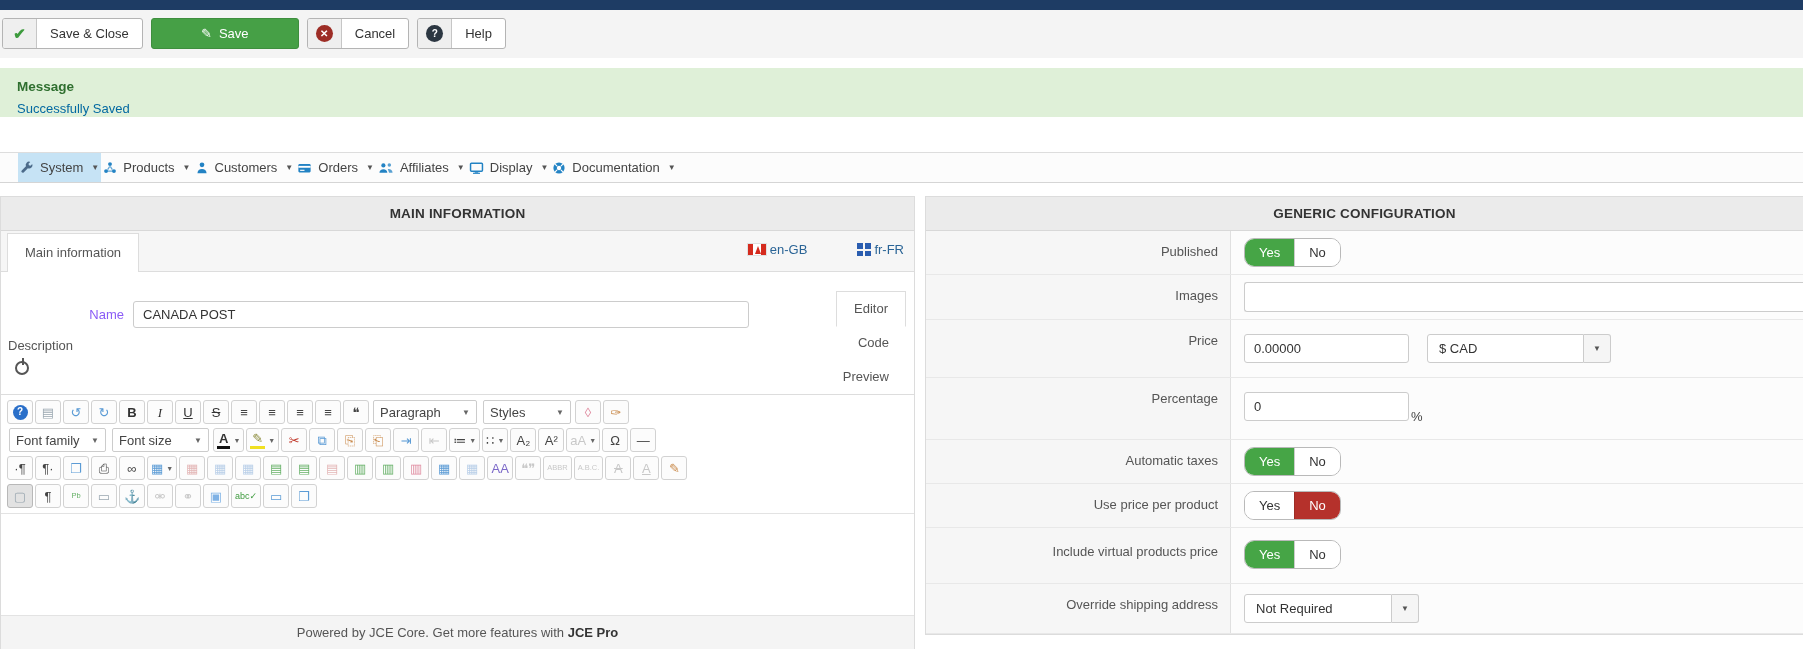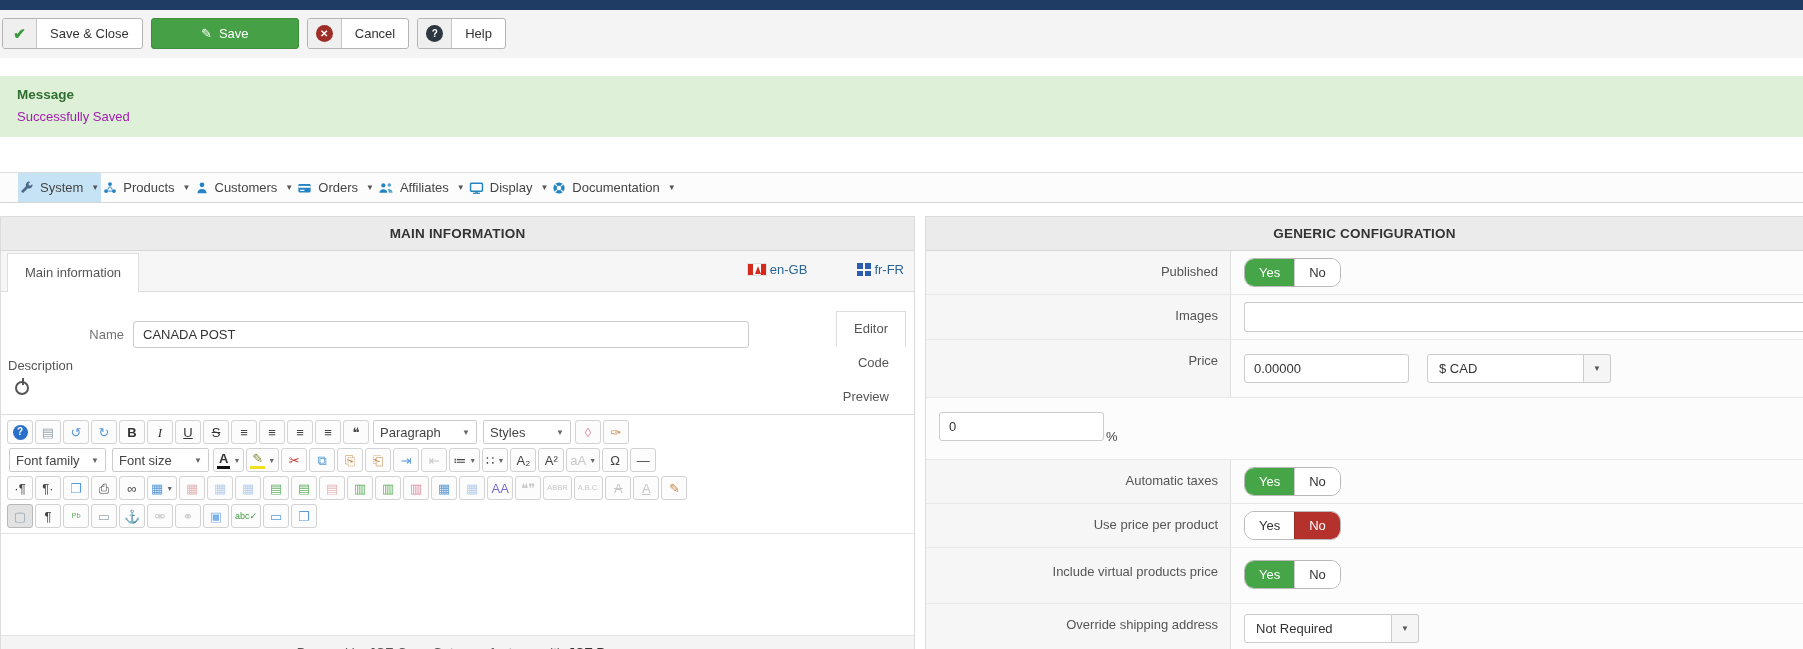--- a/index.html
+++ b/index.html
@@ -23,7 +23,7 @@
   .save-glyph { font-size:13px; color:#fff; }
 
   
-  .message { background:#dff0d8; padding:11px 17px 13px; margin-top:18px; }
+  .message { background:#dff0d8; padding:11px 17px 1px; margin-top:10px; }
   .message .m-title { color:#2f6f2f; font-weight:bold; font-size:13.5px; margin-bottom:7px; }
   .message .m-body { color:#a21caf; }
 

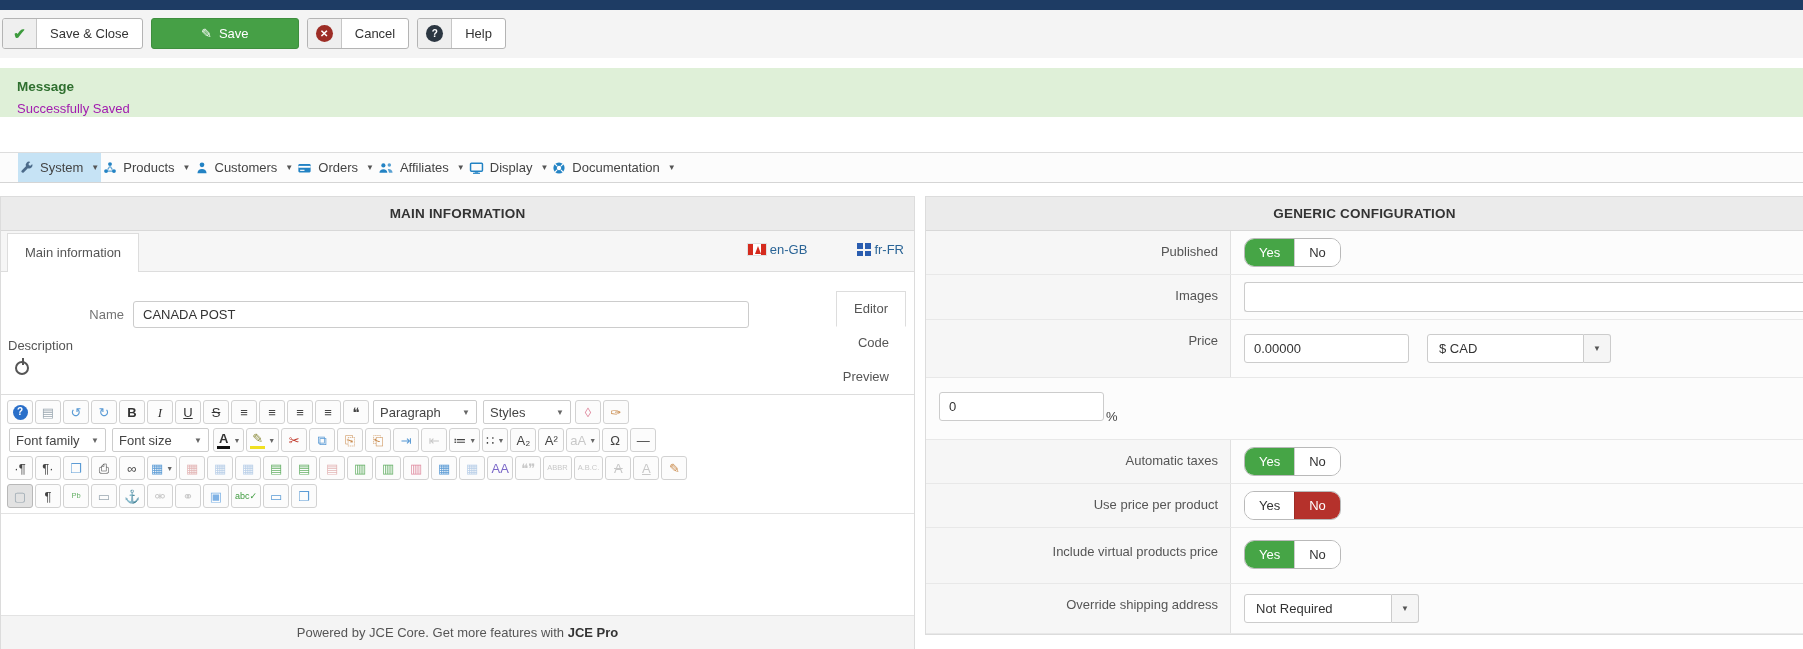--- a/index.html
+++ b/index.html
@@ -25,7 +25,7 @@
   
   .message { background:#dff0d8; padding:11px 17px 1px; margin-top:10px; }
   .message .m-title { color:#2f6f2f; font-weight:bold; font-size:13.5px; margin-bottom:7px; }
-  .message .m-body { color:#a21caf; }
+  .message .m-body { color:#0369a1; }
 
   
   .menubar { margin-top:35px; border-top:1px solid #ddd; border-bottom:1px solid #d5d5d5; background:#fcfcfc; height:31px; display:flex; align-items:stretch; padding-left:18px; }

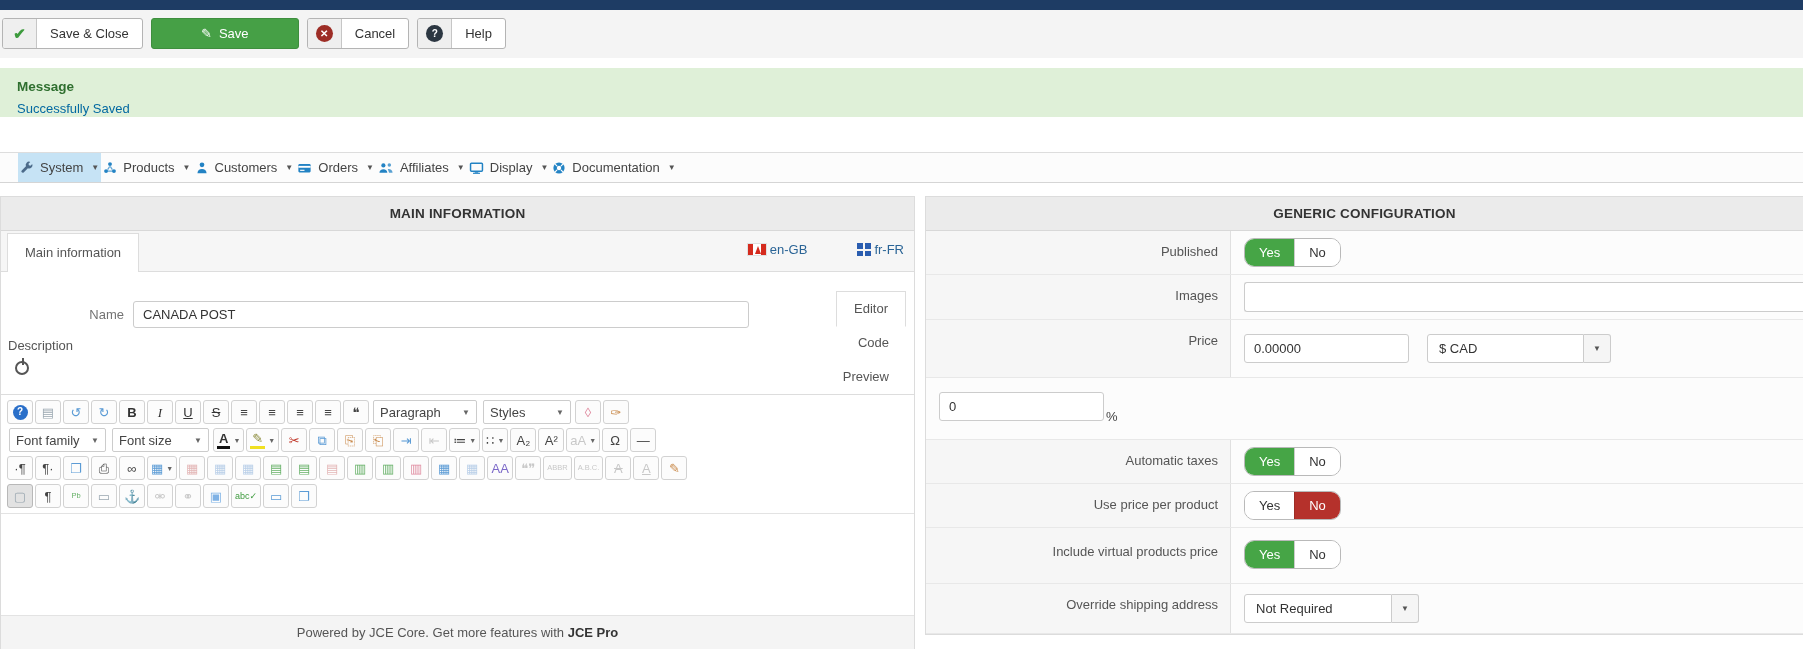--- a/index.html
+++ b/index.html
@@ -54,7 +54,7 @@
   .flag-fr span { background:#2a5db0; display:block; }
 
   .name-row { display:flex; align-items:center; margin:29px 0 8px; }
-  .name-row label { width:132px; text-align:right; padding-right:9px; color:#737373; }
+  .name-row label { width:132px; text-align:right; padding-right:9px; color:#8b5cf6; }
   .name-input { width:616px; height:27px; border:1px solid #ccc; border-radius:3px; padding:3px 9px; font-size:13px; color:#333; font-family:"Liberation Sans", sans-serif; }
 
   .desc-label { color:#555; margin:10px 0 0 7px; }

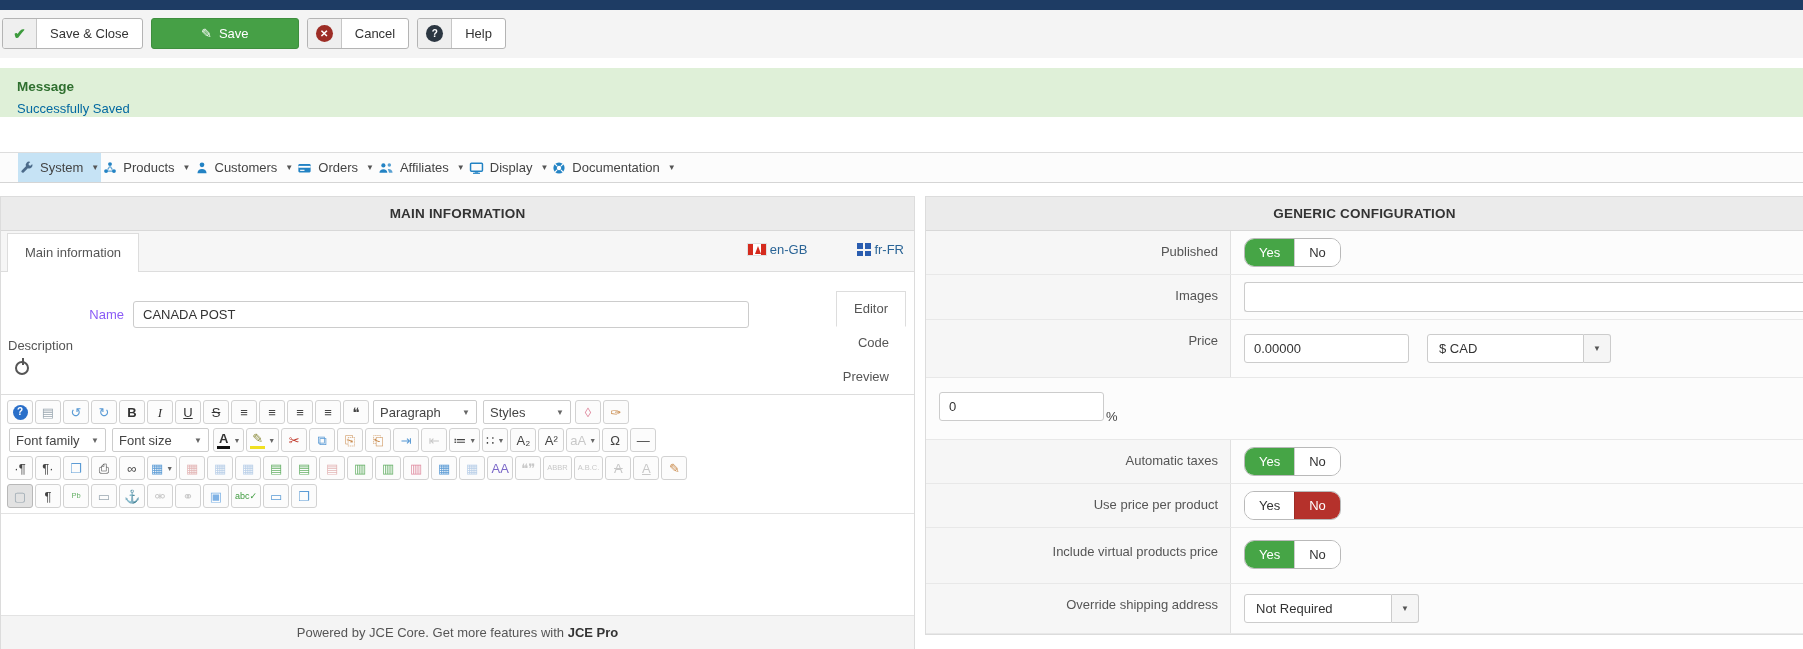--- a/index.html
+++ b/index.html
@@ -524,6 +524,7 @@
       </div>
 
       <div class="cfg-row">
+        <div class="cfg-label">Percentage</div>
         <div class="cfg-field" style="padding-top:14px;padding-bottom:18px;">
           <input class="num-input" type="text" value="0" style="">
           <span class="pct">%</span>

